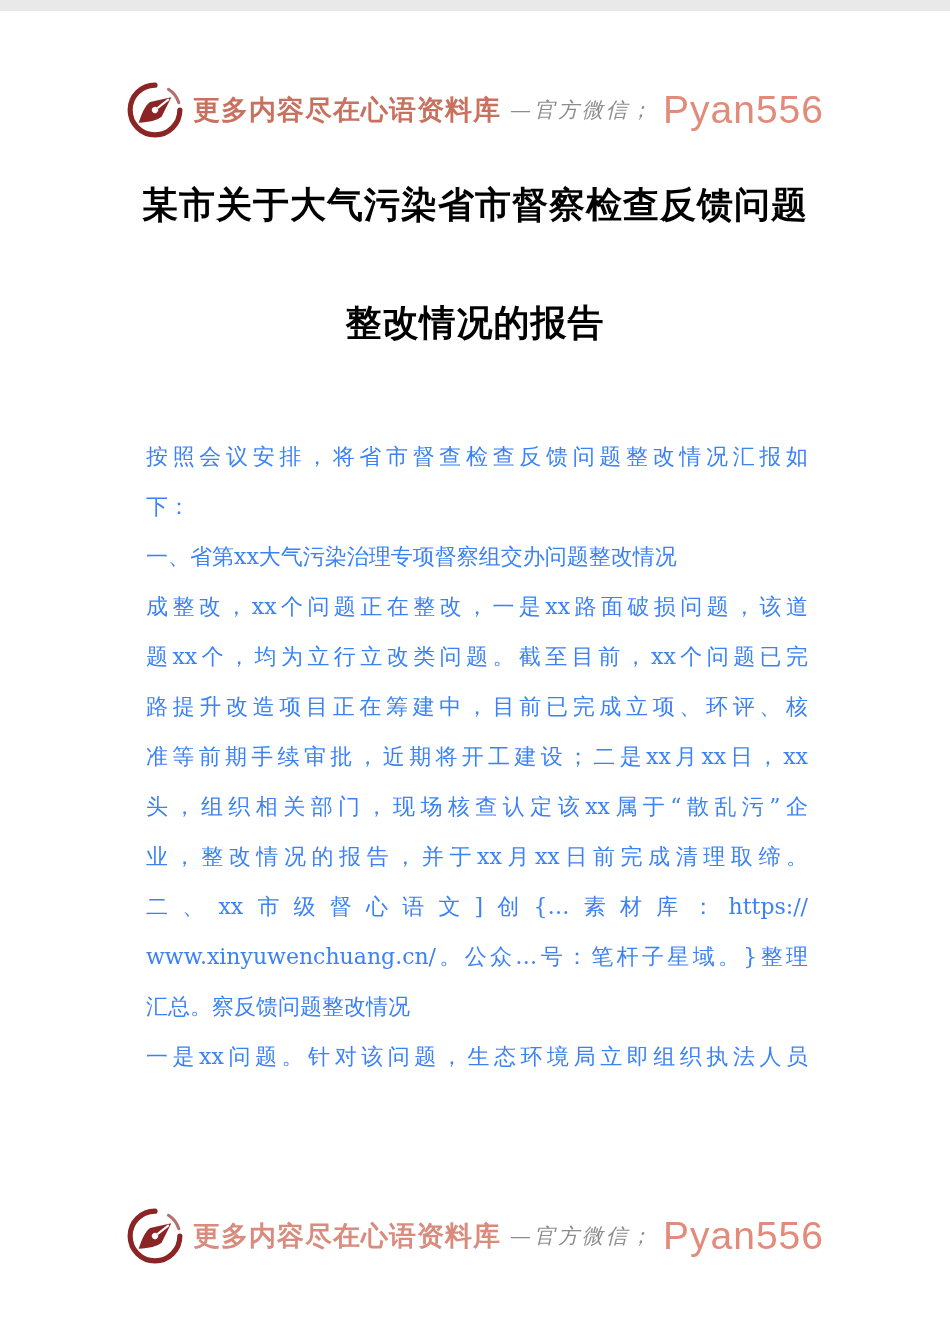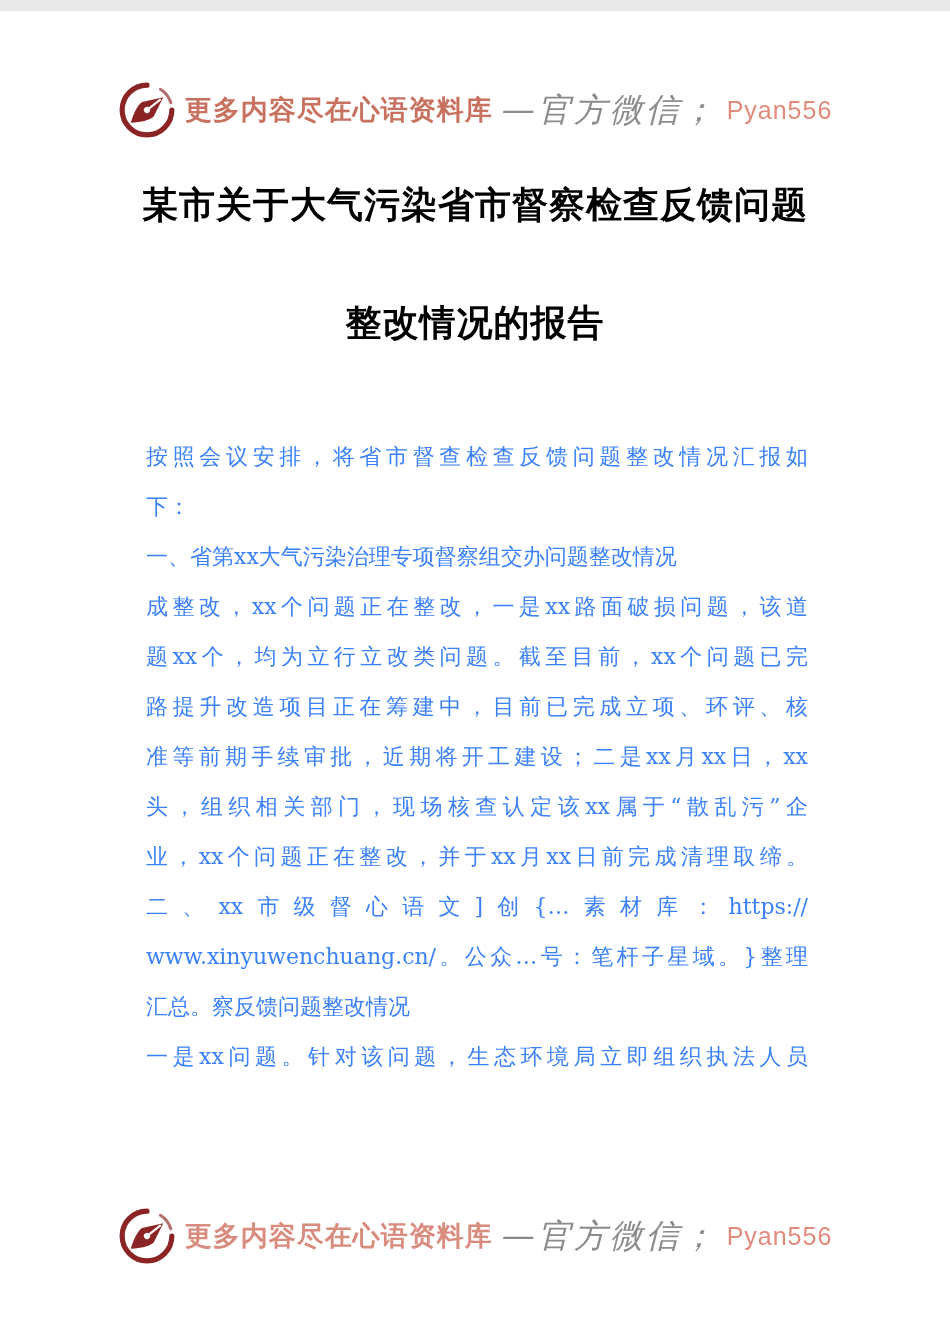--- a/index.html
+++ b/index.html
@@ -27,7 +27,7 @@
   }
   .wm-footer .brand{color:var(--brand-footer,#d98c7e);}
   .wm .sep{
-    font-size:33px;font-style:italic;letter-spacing:3px;
+    font-size:21px;font-style:italic;letter-spacing:3px;
     color:var(--sep,#8c8c8c);
   }
   .wm .wid{

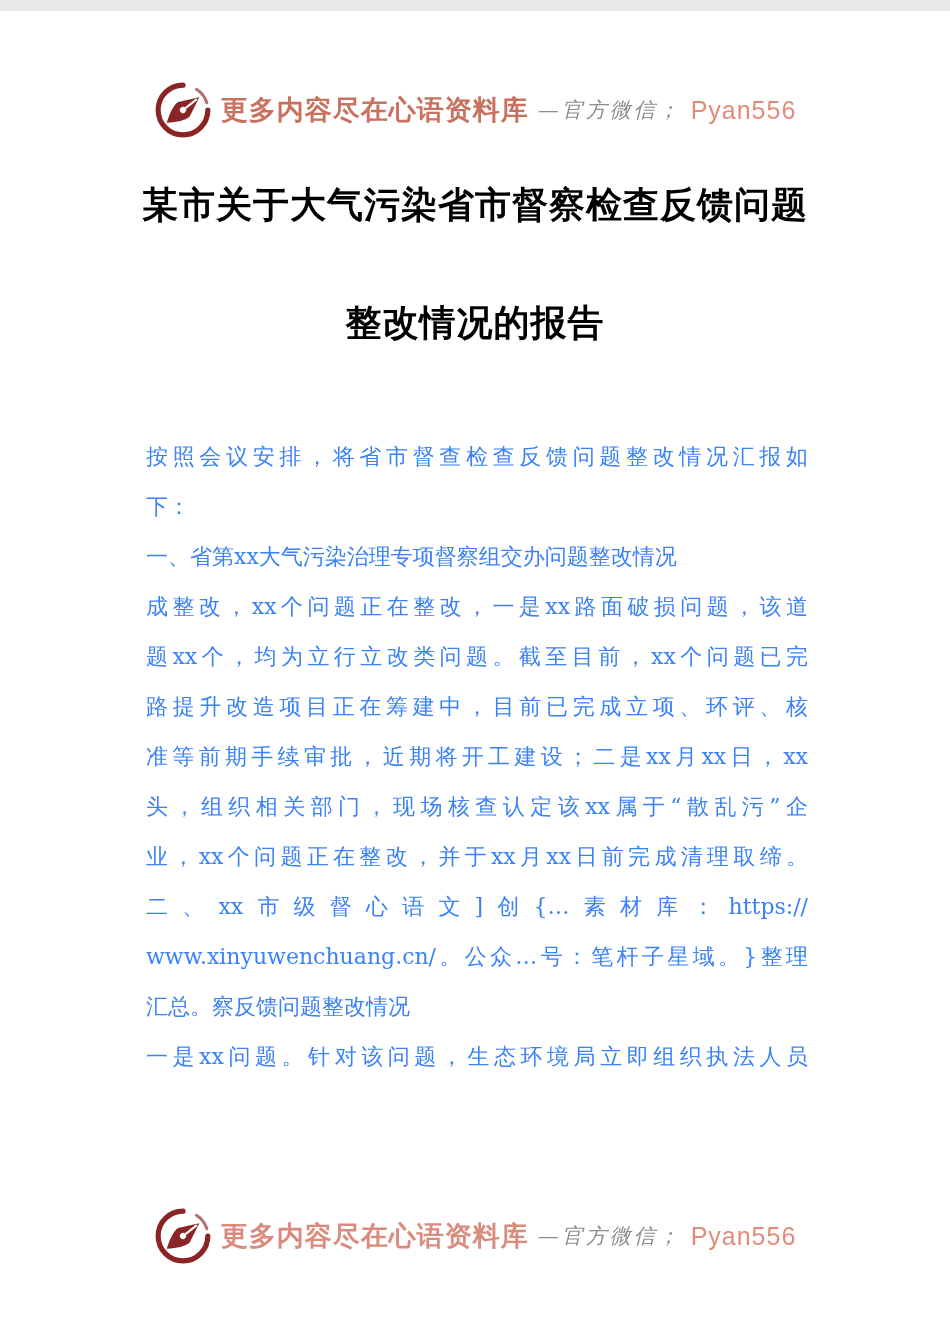--- a/index.html
+++ b/index.html
@@ -32,7 +32,7 @@
   }
   .wm .wid{
     font-family:"Liberation Sans","DejaVu Sans",sans-serif;
-    font-size:25px;color:var(--wid,#e28b7a);letter-spacing:1px;
+    font-size:39px;color:var(--wid,#e28b7a);letter-spacing:1px;
   }
   
   .title{

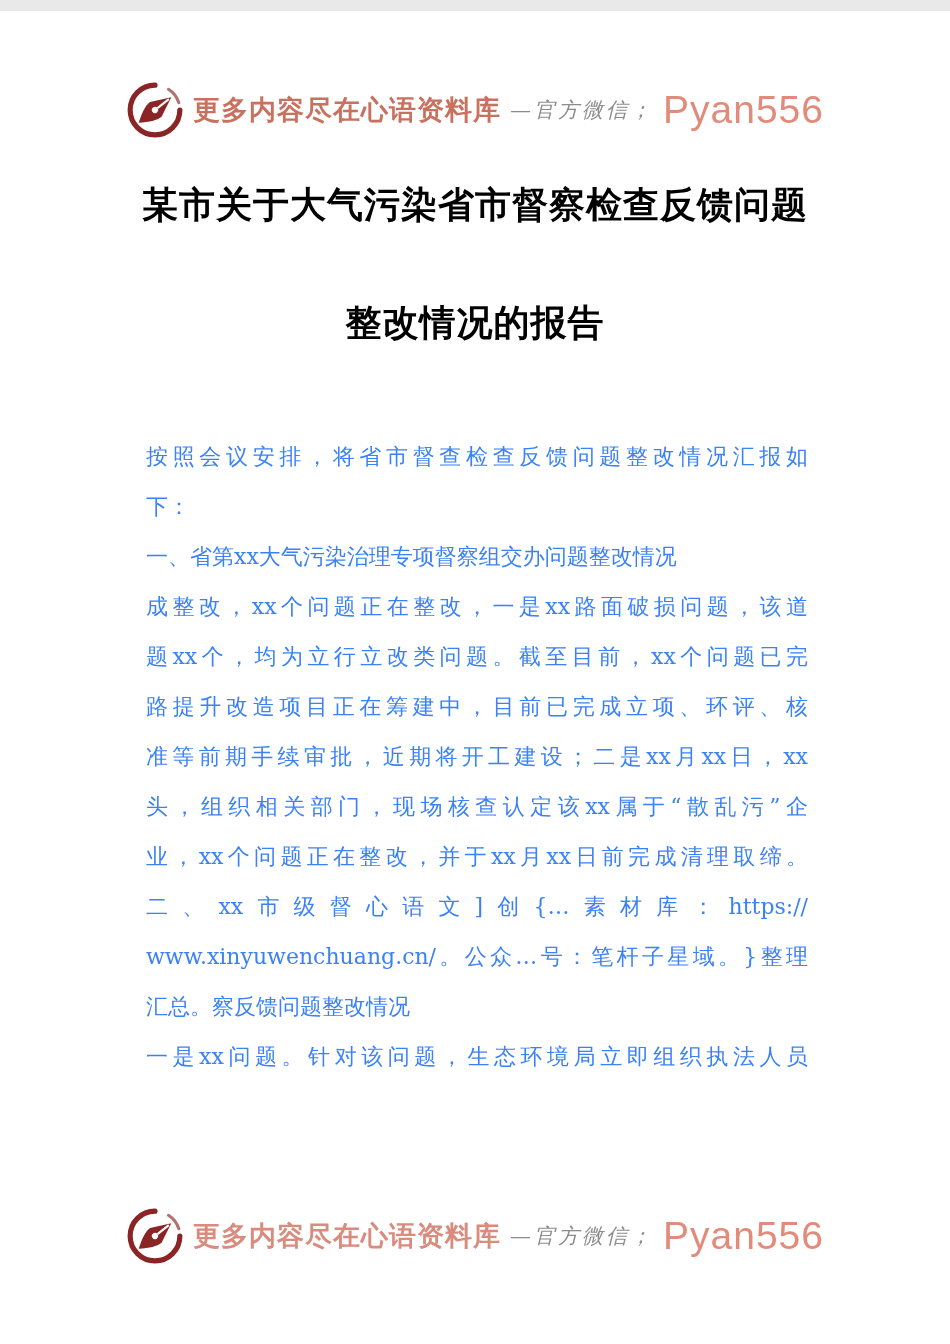--- a/index.html
+++ b/index.html
@@ -82,7 +82,7 @@
     <div class="line j">路提升改造项目正在筹建中，目前已完成立项、环评、核</div>
     <div class="line j">准等前期手续审批，近期将开工建设；二是xx月xx日，xx</div>
     <div class="line j">头，组织相关部门，现场核查认定该xx属于“散乱污”企</div>
-    <div class="line j">业，xx个问题正在整改，并于xx月xx日前完成清理取缔。</div>
+    <div class="line j">业，整改情况的报告，并于xx月xx日前完成清理取缔。</div>
     <div class="line j">二、xx市级督心语文]创{…素材库：https://</div>
     <div class="line j">www.xinyuwenchuang.cn/。公众…号：笔杆子星域。}整理</div>
     <div class="line">汇总。察反馈问题整改情况</div>

